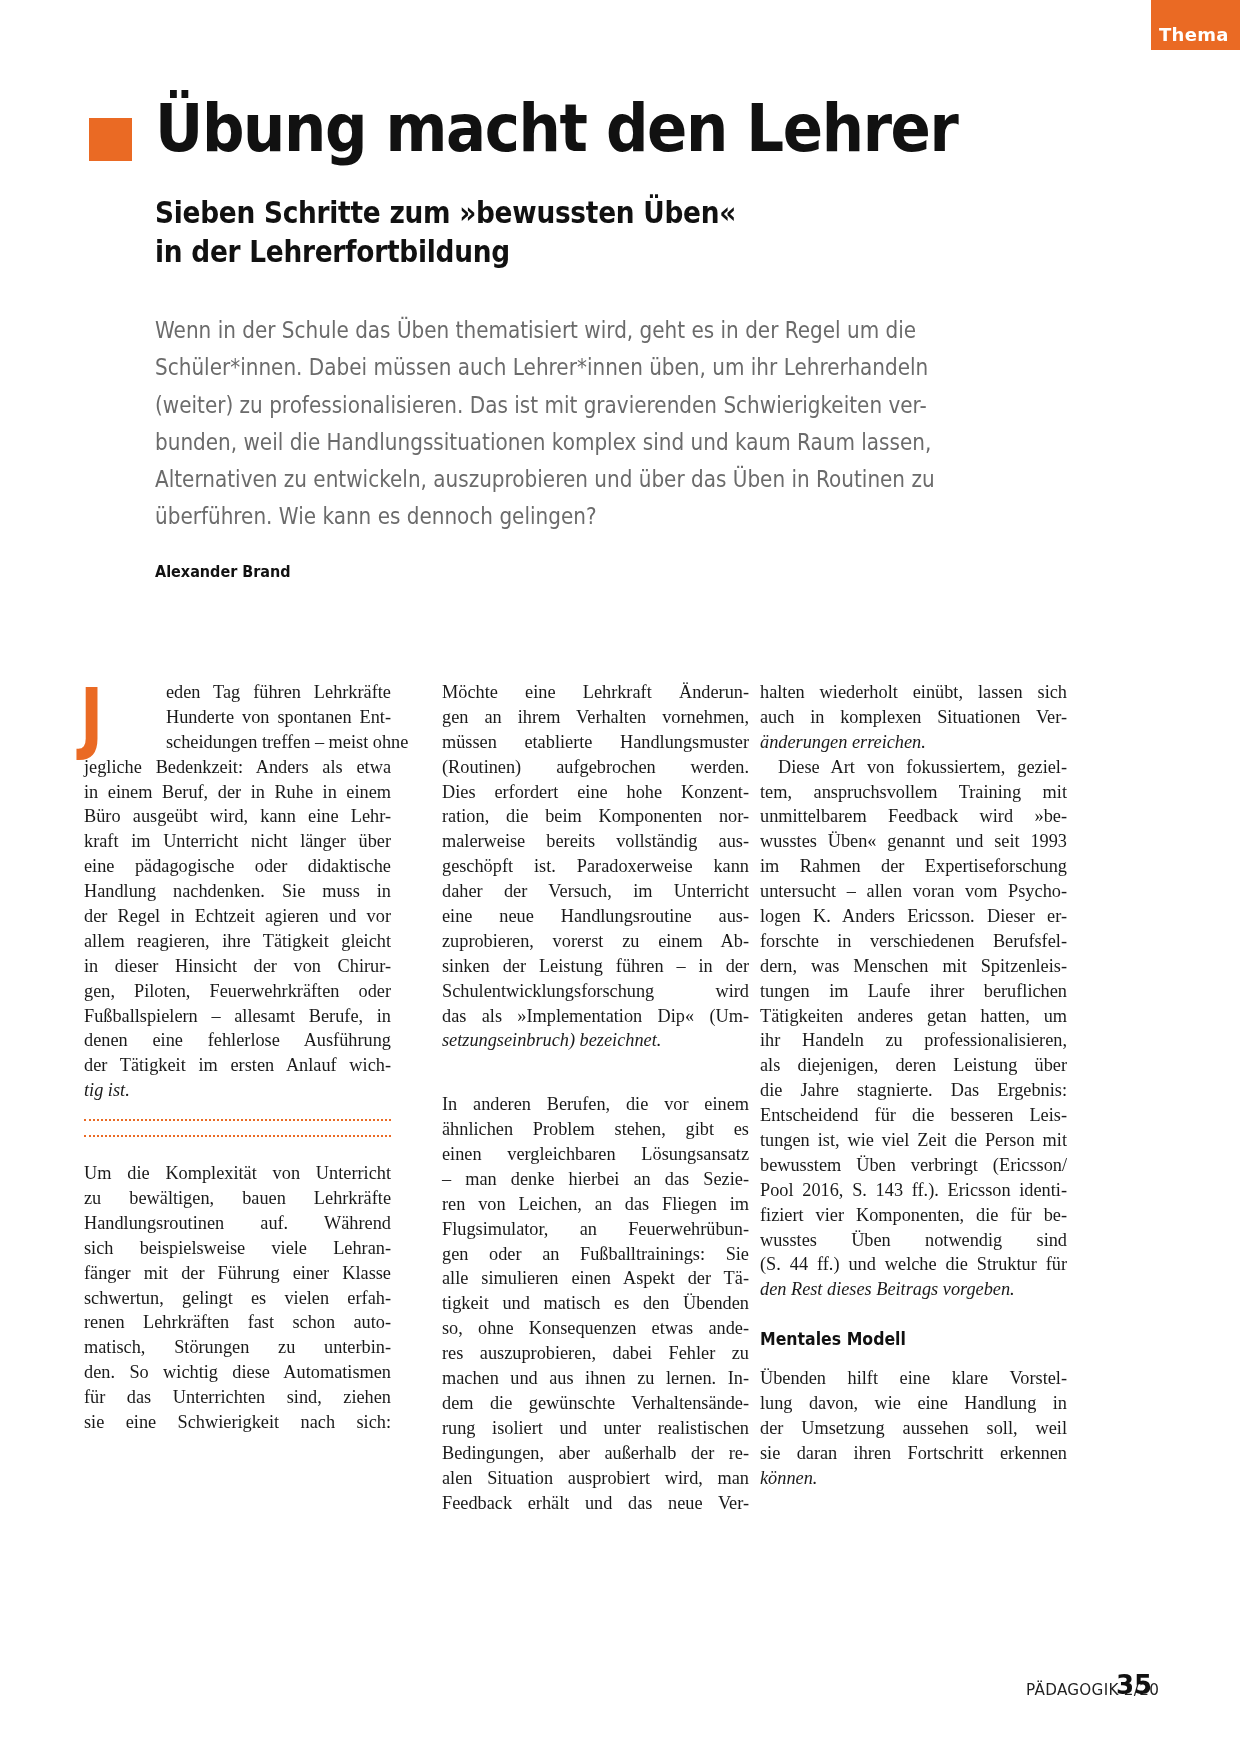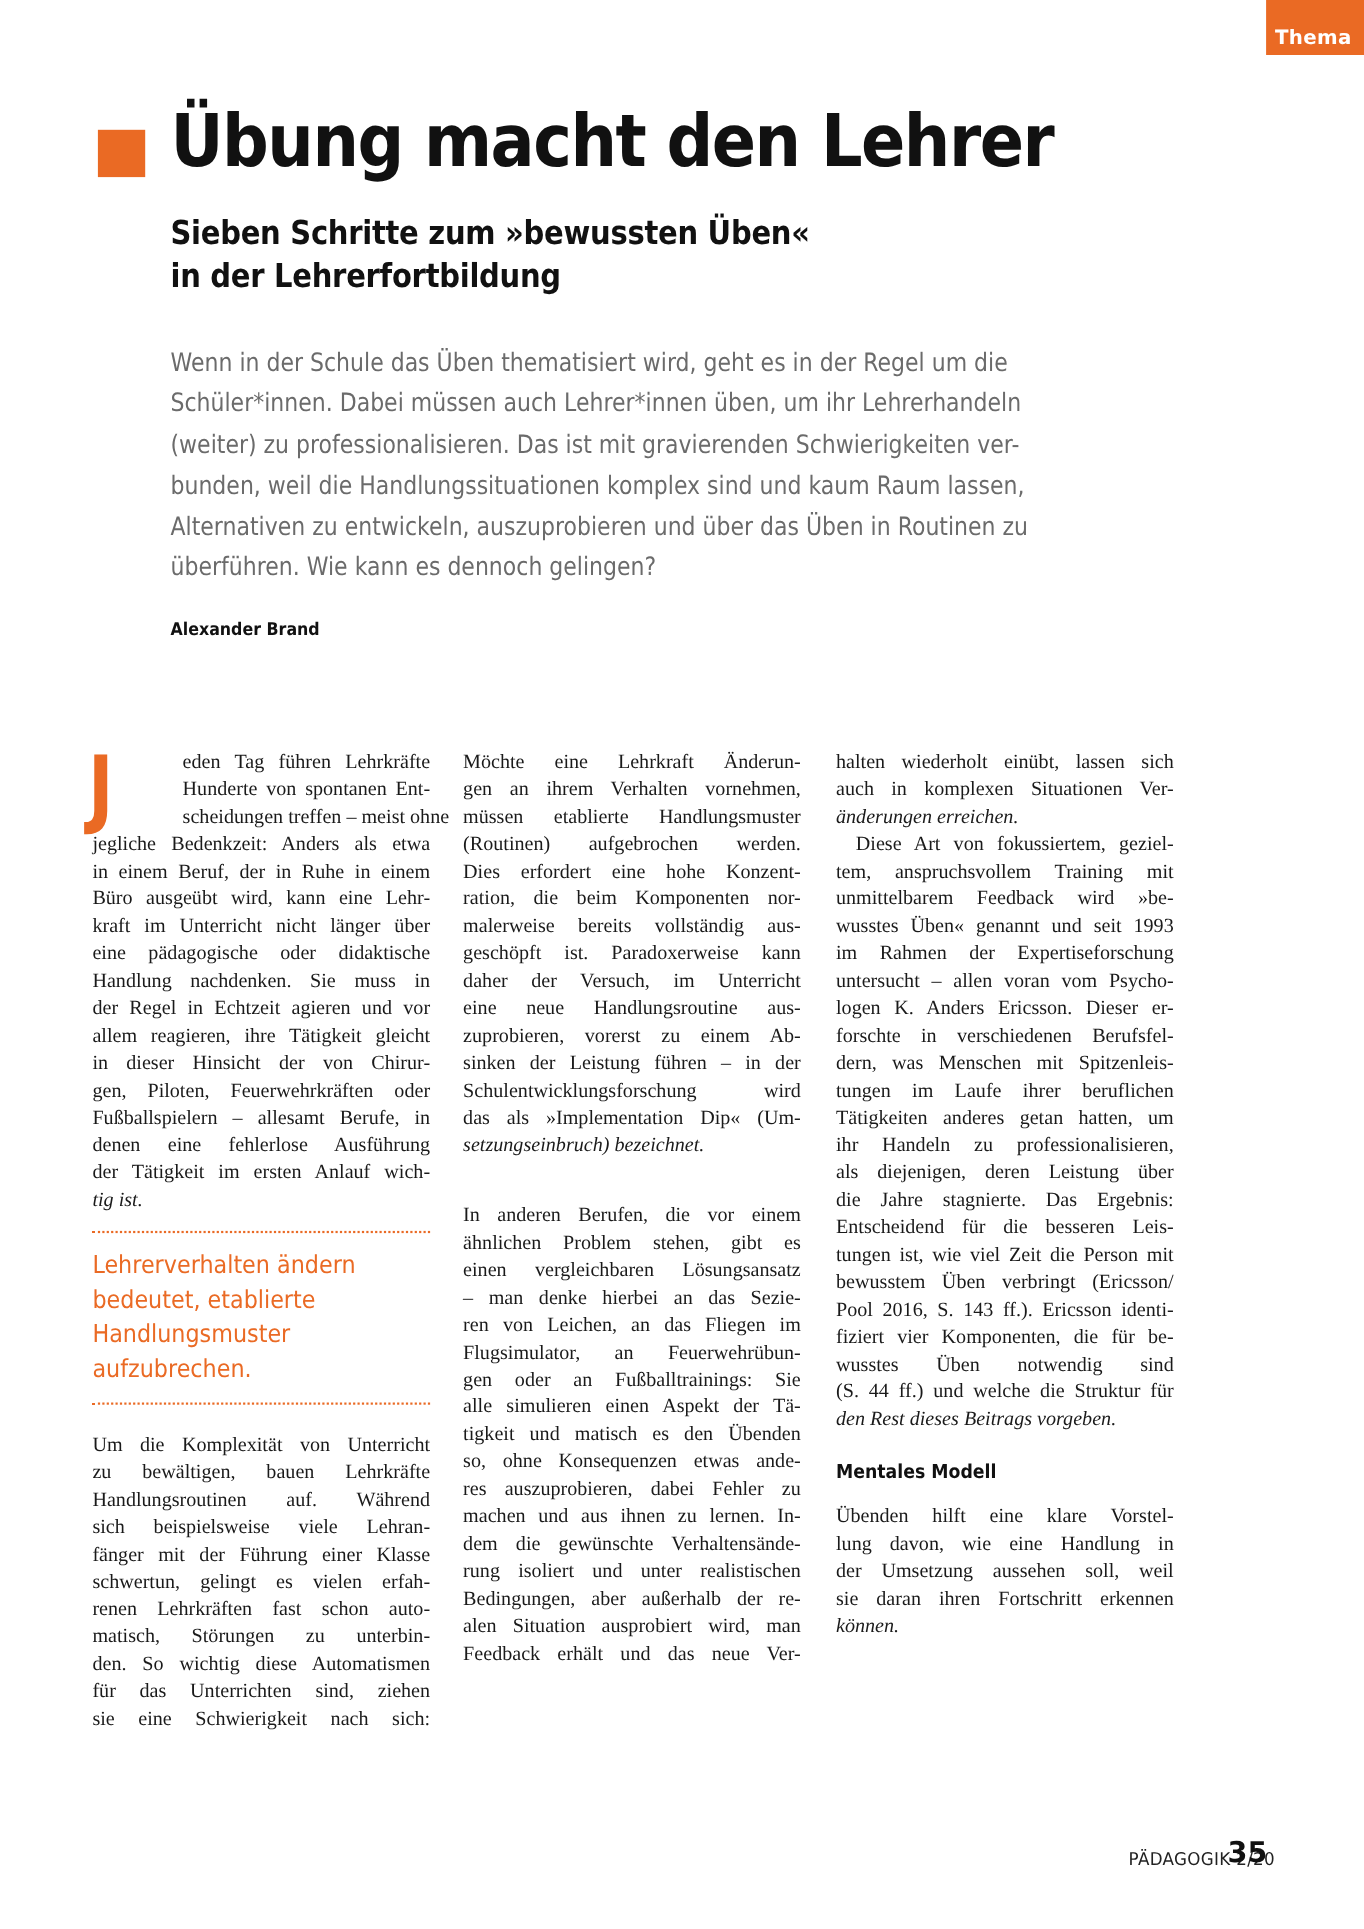--- a/index.html
+++ b/index.html
@@ -13,7 +13,7 @@
   .author { position:absolute; left:155px; top:562px; margin:0; font-family:"DejaVu Sans", sans-serif; font-weight:bold; font-size:16px; color:#111; transform:scaleX(0.9); transform-origin:left top; }
   .col { position:absolute; top:680px; width:307px; font-size:18.3px; line-height:24.9px; color:#1a1a1a; }
   .col1 { left:84px; }
-  .col2 { left:421px; }
+  .col2 { left:442px; }
   .col3 { left:760px; }
   .line { display:block; text-align:justify; text-align-last:justify; white-space:nowrap; height:24.9px; overflow:visible; }
   .line.last { text-align-last:left;font-style:italic; }

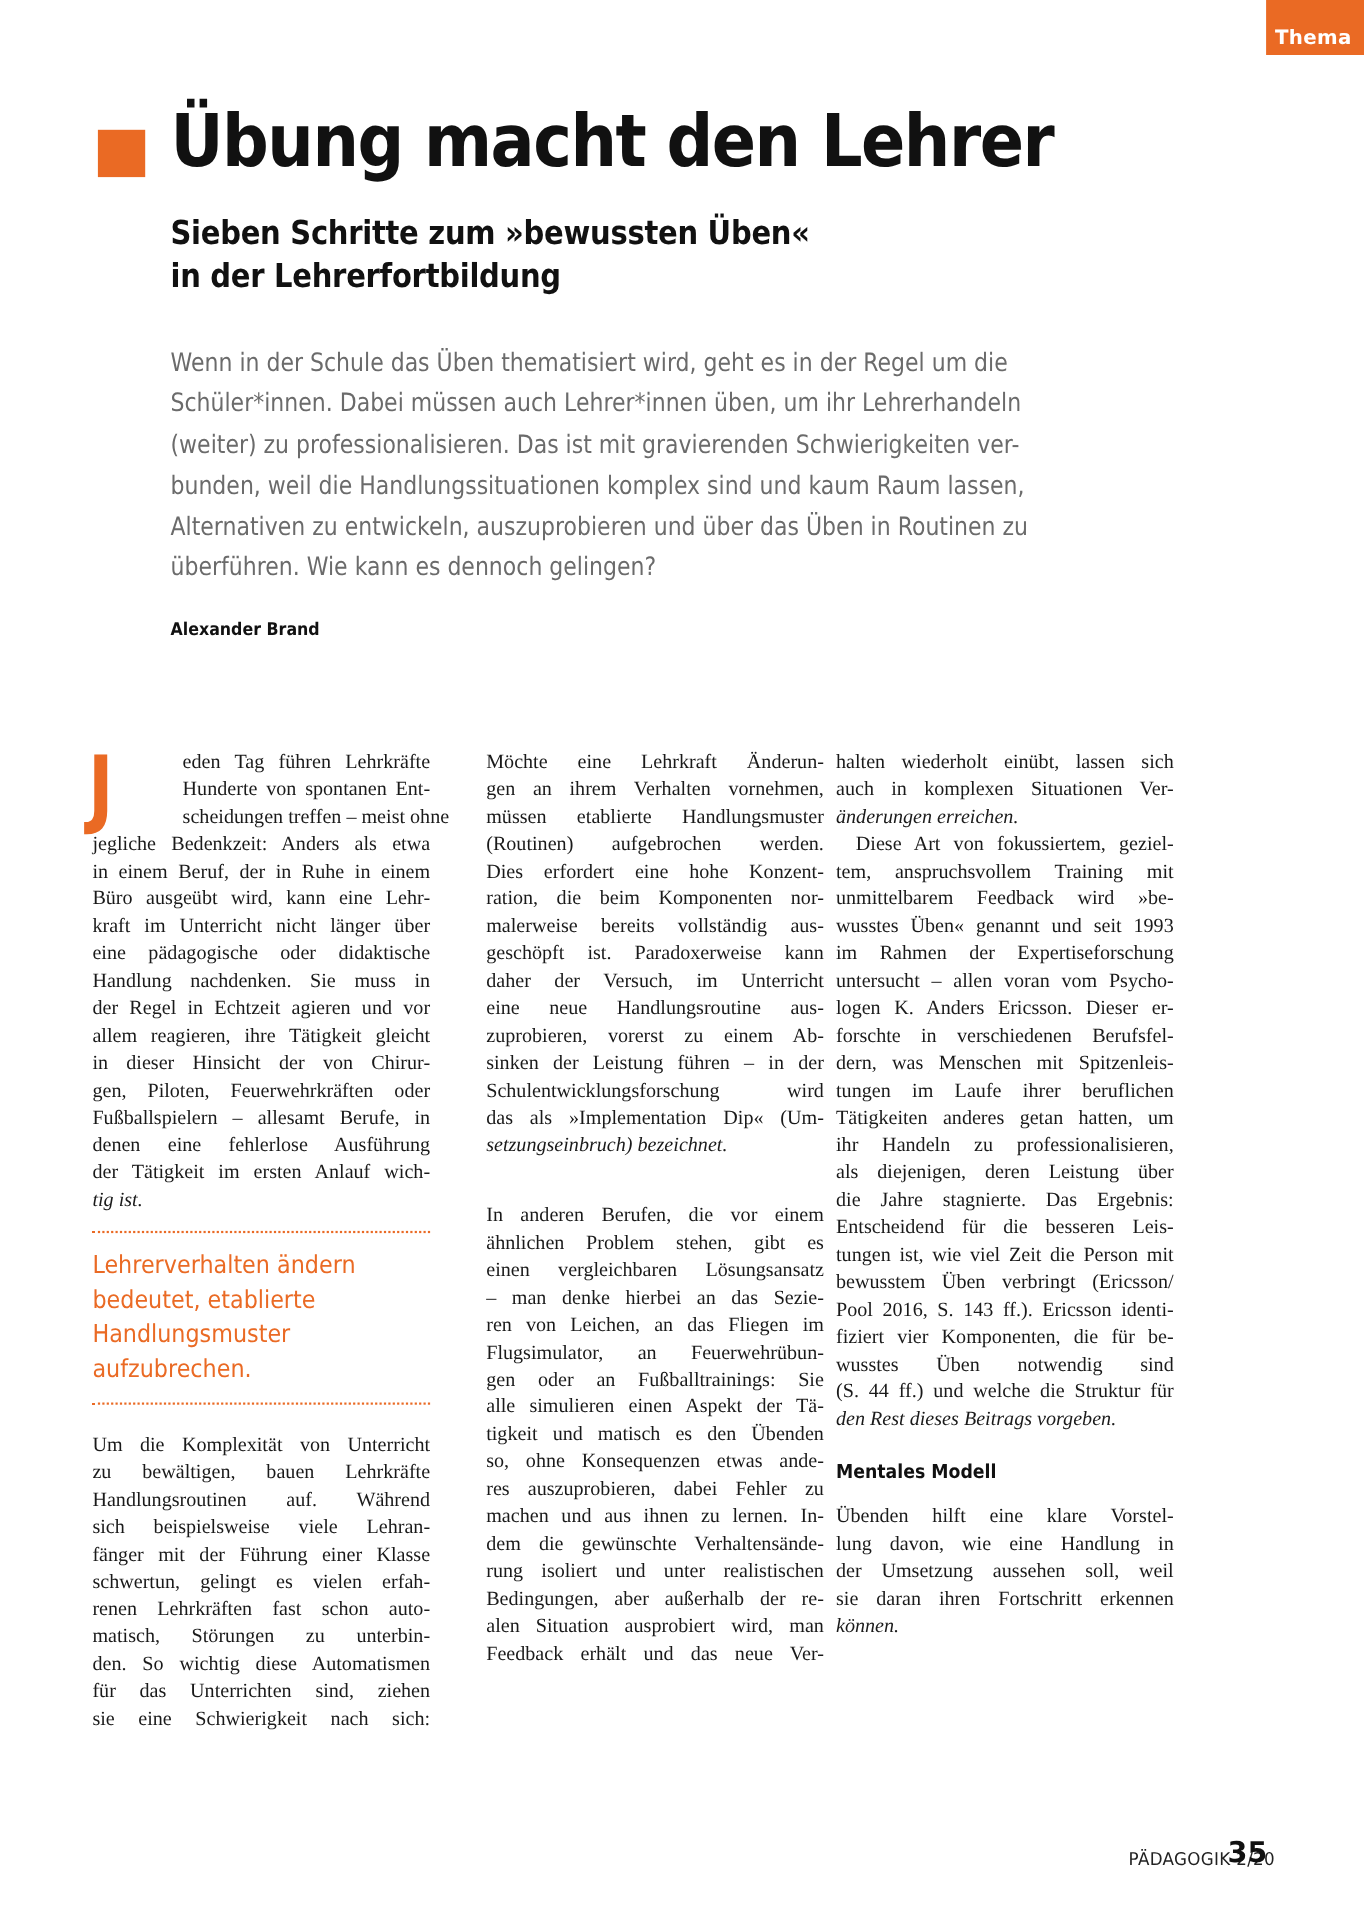--- a/index.html
+++ b/index.html
@@ -74,12 +74,6 @@
     <span class="line last">tig ist.</span>
   </div>
   <span class="dots" style="margin-top:16px"></span>
-  <div>
-    <span class="pullquote">Lehrerverhalten ändern</span>
-    <span class="pullquote">bedeutet, etablierte</span>
-    <span class="pullquote">Handlungsmuster</span>
-    <span class="pullquote">aufzubrechen.</span>
-  </div>
   <span class="dots" style="margin-bottom:24px"></span>
   <div>
     <span class="line">Um die Komplexität von Unterricht</span>

